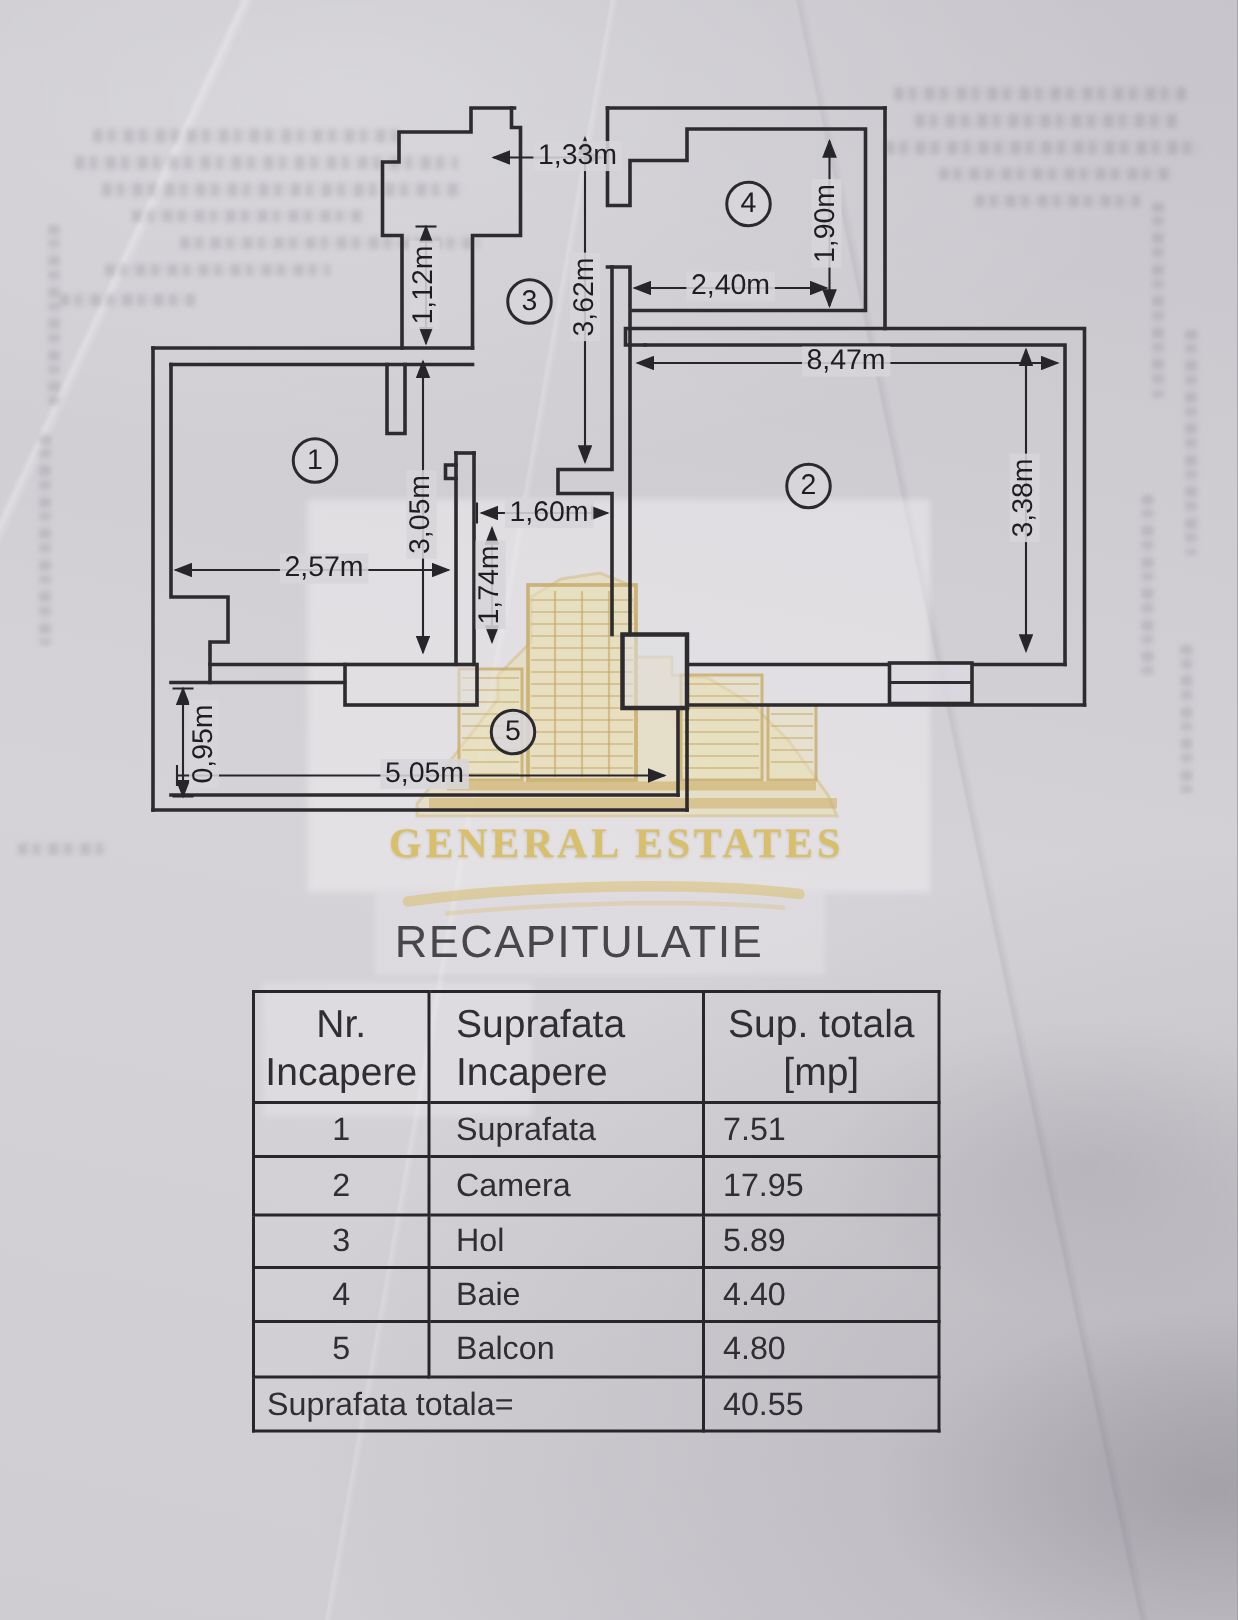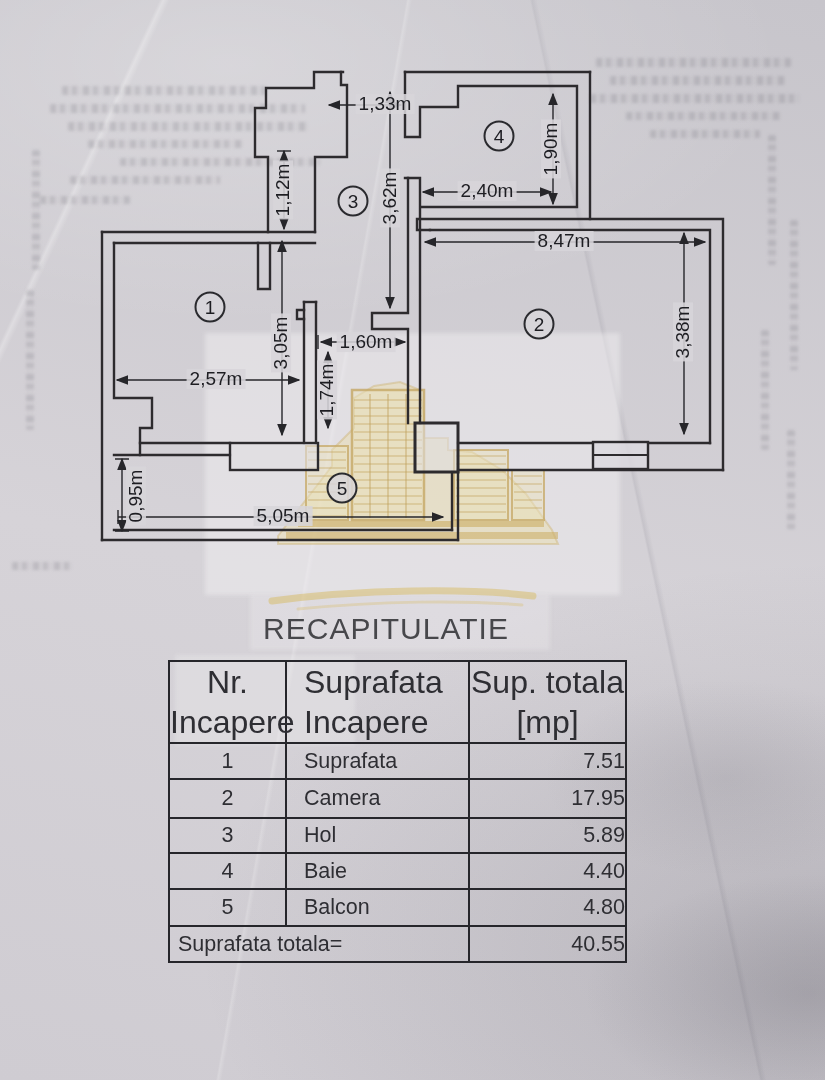--- a/index.html
+++ b/index.html
@@ -178,6 +178,7 @@
   <div class="room" style="left:499px;top:136px">4</div>
   <div class="room" style="left:342px;top:488px">5</div>
 
+  <div class="wm-text">GENERAL ESTATES</div>
 
   <div class="title">RECAPITULATIE</div>
 

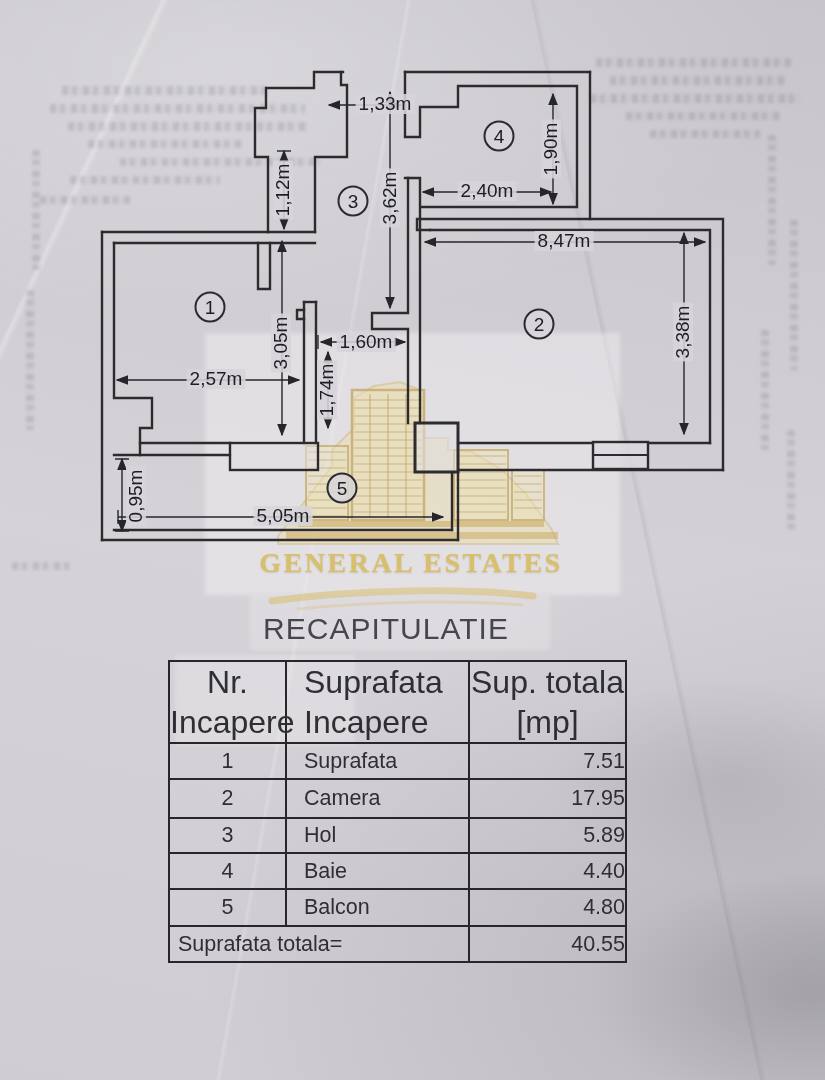--- a/index.html
+++ b/index.html
@@ -35,7 +35,7 @@
   table.recap{position:absolute;left:168px;top:660px;width:457px;border-collapse:collapse;
     table-layout:fixed;color:#2e2e33;}
   table.recap td{border:2.5px solid #26262b;padding:0;vertical-align:middle;}
-  table.recap .hdr td{height:72px;font-size:32px;line-height:1.25;}
+  table.recap .hdr td{height:72px;font-size:26px;line-height:1.25;}
   table.recap .rw td{font-size:21.5px;}
   .c-center{text-align:center;}
   .c-left{text-align:left;padding-left:17px !important;}

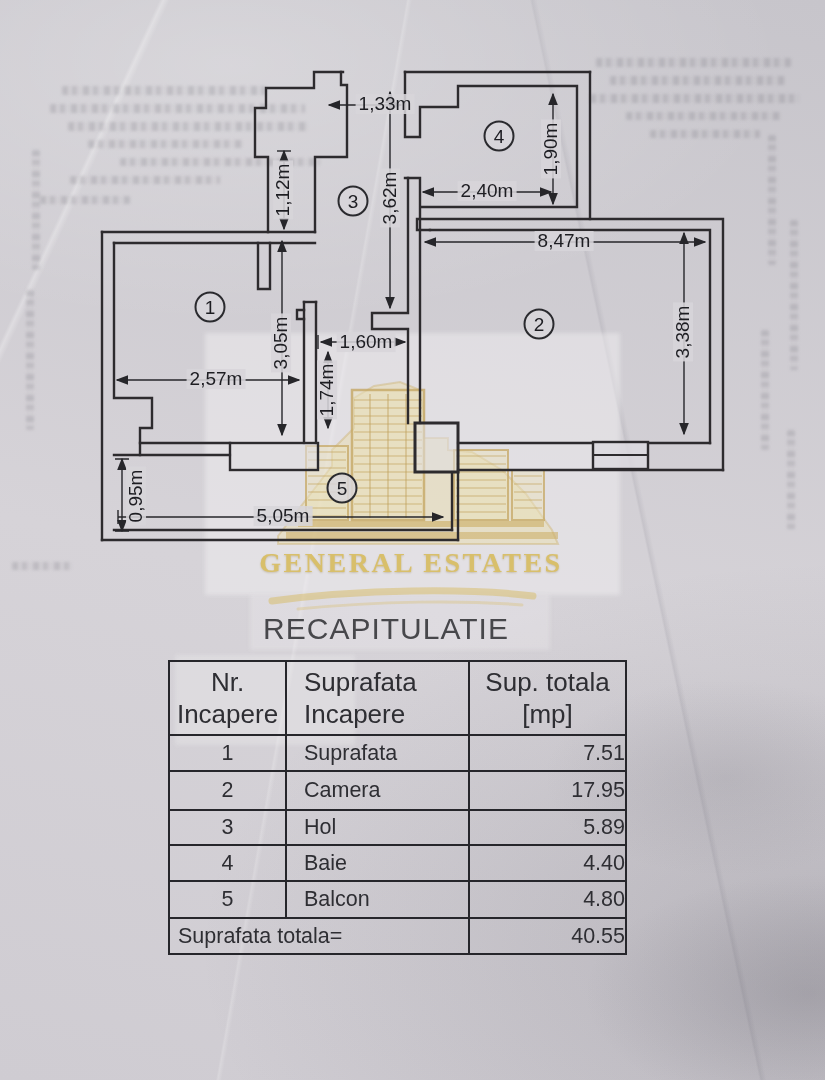--- a/index.html
+++ b/index.html
@@ -39,7 +39,7 @@
   table.recap .rw td{font-size:21.5px;}
   .c-center{text-align:center;}
   .c-left{text-align:left;padding-left:17px !important;}
-  .c-val{text-align:right;padding-left:12px !important;}
+  .c-val{text-align:left;padding-left:12px !important;}
   .tot{font-size:23px;padding-left:8px !important;}
   .h1{height:36px}.h2{height:39px}.h3{height:35px}.h4{height:36px}
   .h5{height:37px}.h6{height:37px}.h7{height:36px}

